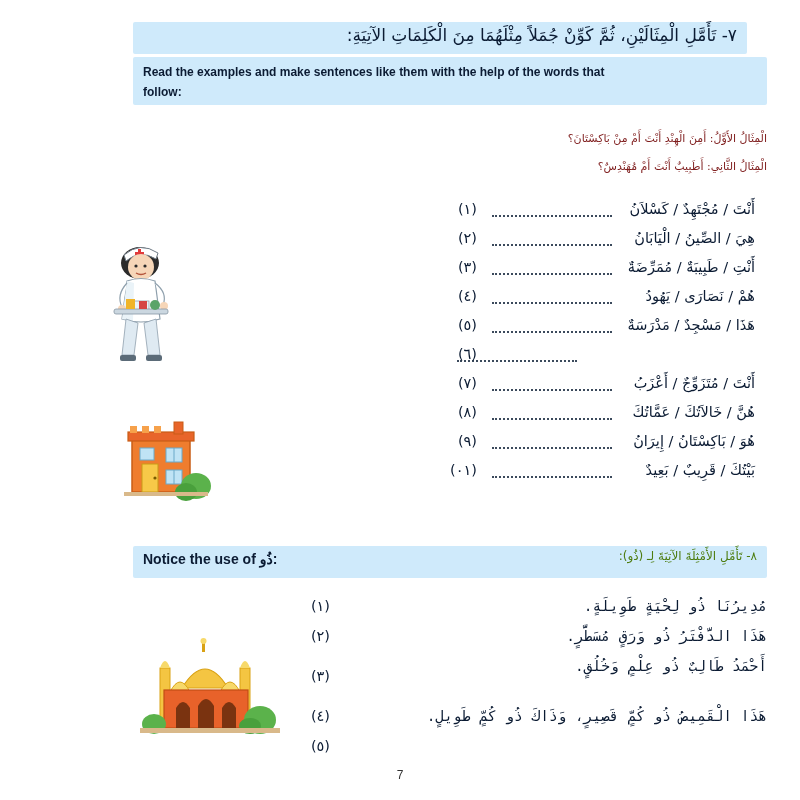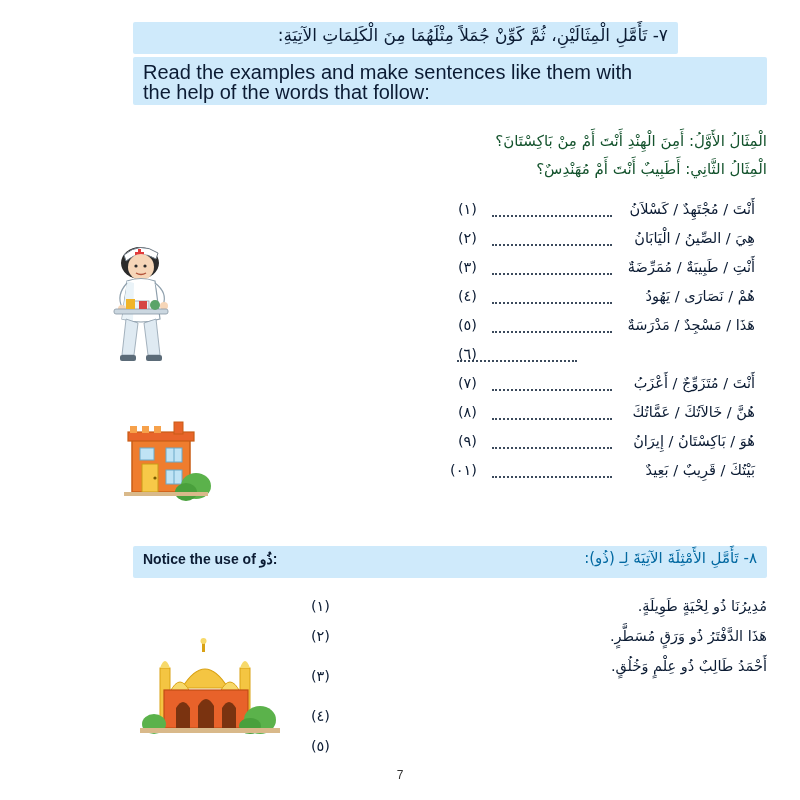--- a/index.html
+++ b/index.html
@@ -31,7 +31,7 @@
   .band-arabic {
     left: 133px;
     top: 22px;
-    width: 545px;
+    width: 614px;
     height: 32px;
   }
   .band-english {

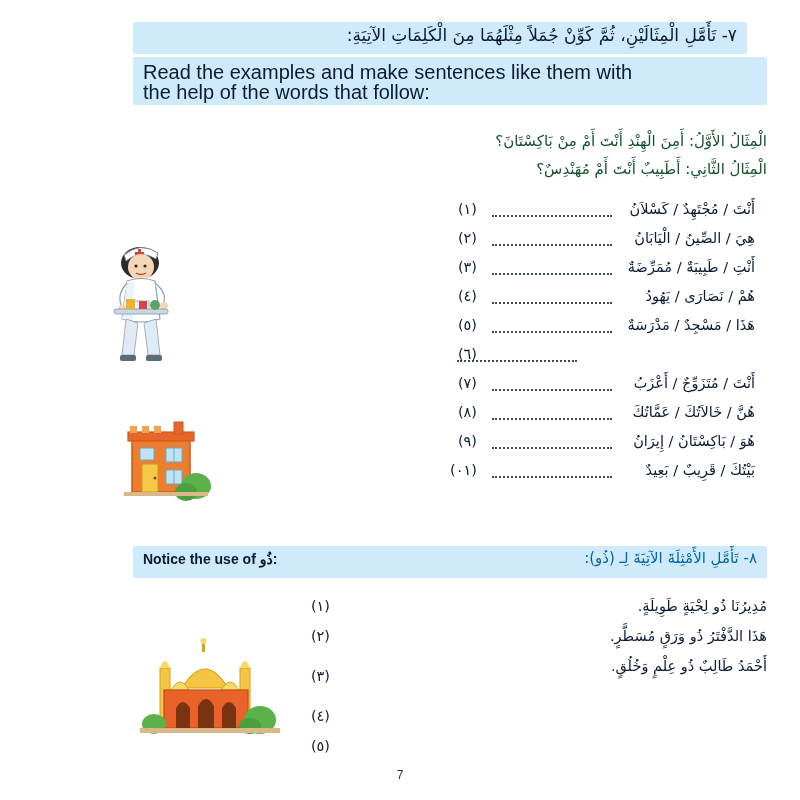--- a/index.html
+++ b/index.html
@@ -57,8 +57,8 @@
     position: absolute;
     left: 10px;
     top: 5px;
-    font-size: 20px;
-    font-weight: normal;
+    font-size: 12px;
+    font-weight: bold;
     color: #0b1b33;
     line-height: 20px;
     width: 500px;

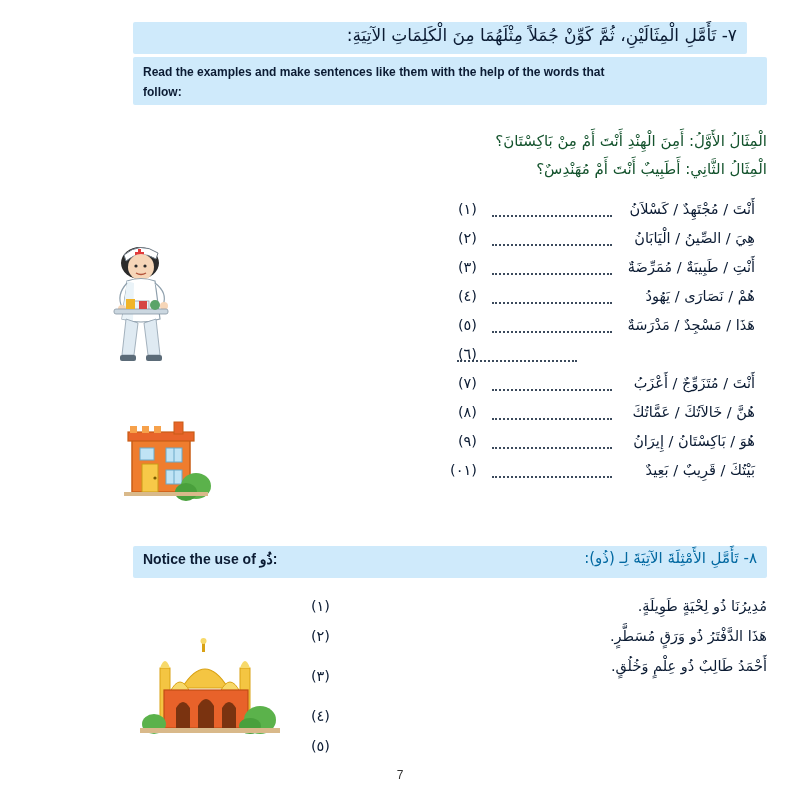--- a/index.html
+++ b/index.html
@@ -69,8 +69,8 @@
     position: absolute;
     right: 33px;
     text-align: right;
-    font-size: 15px;
-    color: #14532d;
+    font-size: 11px;
+    color: #7f1d1d;
     white-space: nowrap;
   }
   .ex1 { top: 132px; }

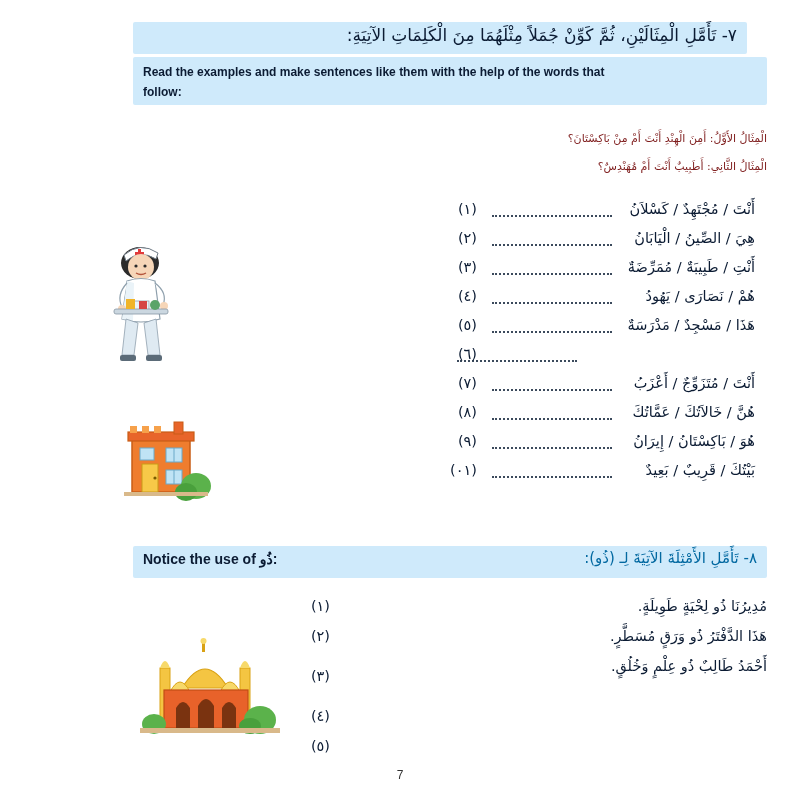--- a/index.html
+++ b/index.html
@@ -111,8 +111,8 @@
     position: absolute;
     right: 10px;
     top: 3px;
-    font-size: 15px;
-    color: #0369a1;
+    font-size: 12px;
+    color: #4d7c0f;
     white-space: nowrap;
   }
   .band-8 .txt-en {

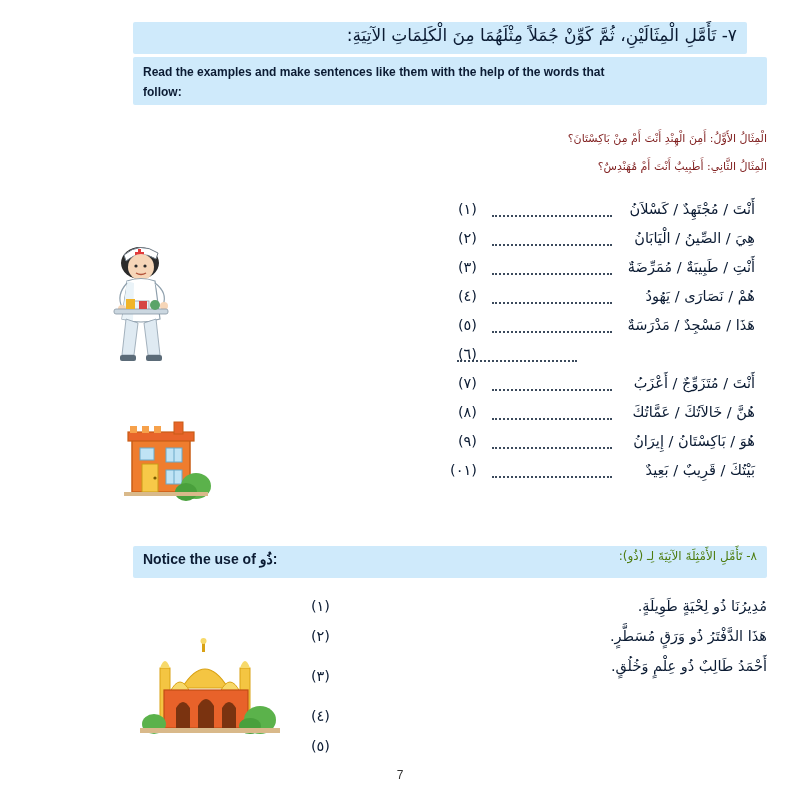--- a/index.html
+++ b/index.html
@@ -133,6 +133,7 @@
     color: #0b1b33;
     white-space: nowrap;
     text-align: right;
+    font-family: Liberation Mono, monospace;
   }
 
   

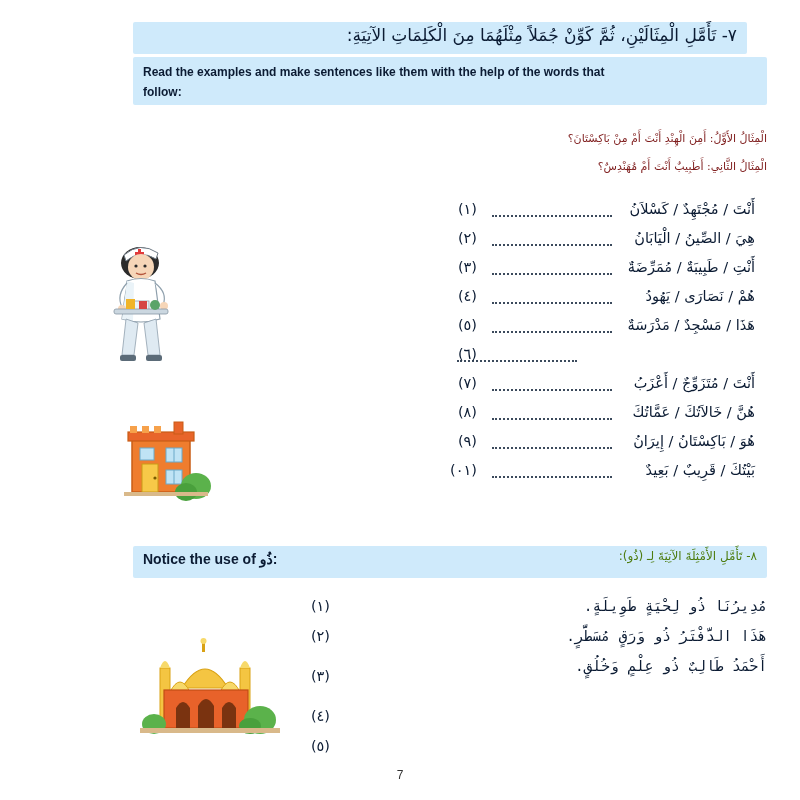--- a/index.html
+++ b/index.html
@@ -244,6 +244,7 @@
   <div class="s8-row arabic" style="top:598px;">مُدِيرُنَا ذُو لِحْيَةٍ طَوِيلَةٍ.</div>
   <div class="s8-row arabic" style="top:628px;">هَذَا الدَّفْتَرُ ذُو وَرَقٍ مُسَطَّرٍ.</div>
   <div class="s8-row arabic" style="top:658px;">أَحْمَدُ طَالِبٌ ذُو عِلْمٍ وَخُلُقٍ.</div>
+  <div class="s8-row arabic" style="top:708px;">هَذَا الْقَمِيصُ ذُو كُمٍّ قَصِيرٍ، وَذَاكَ ذُو كُمٍّ طَوِيلٍ.</div>
 
   <svg class="illus nurse" viewBox="0 0 92 120">
 

